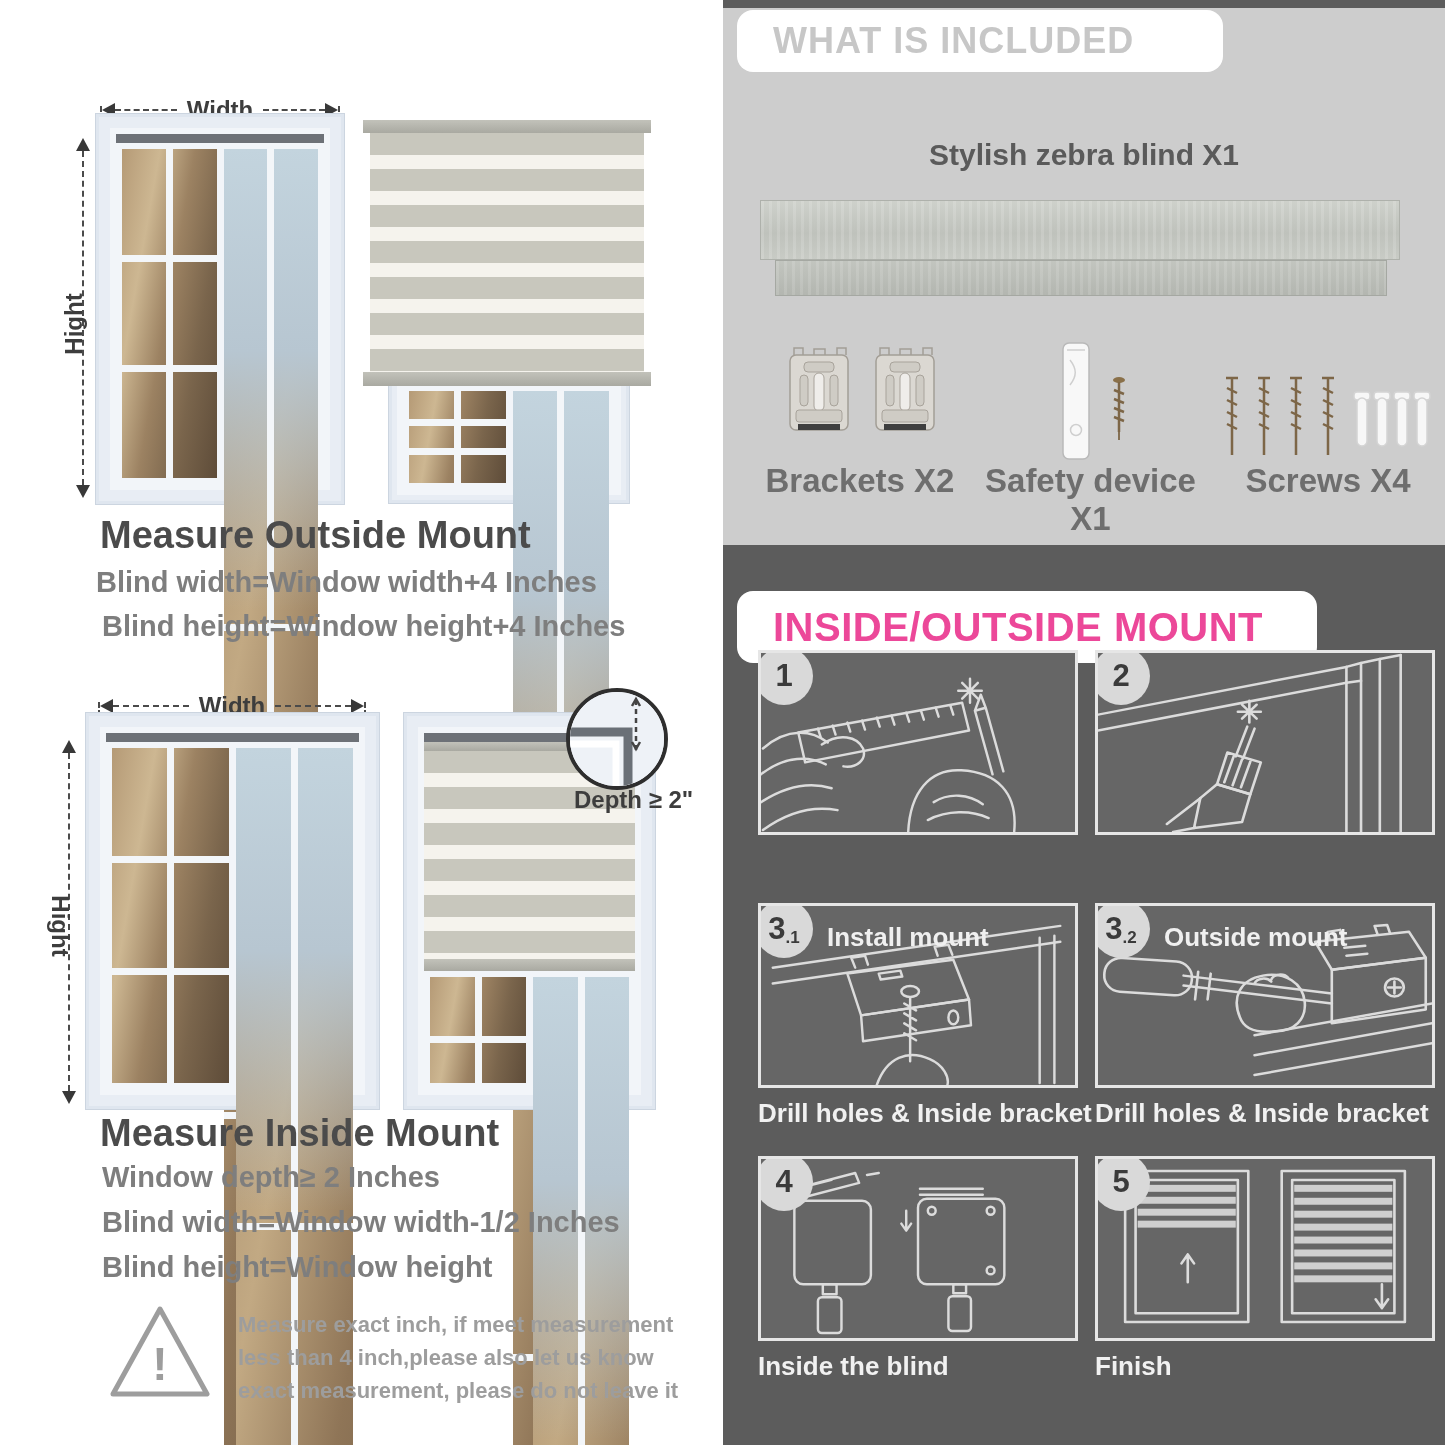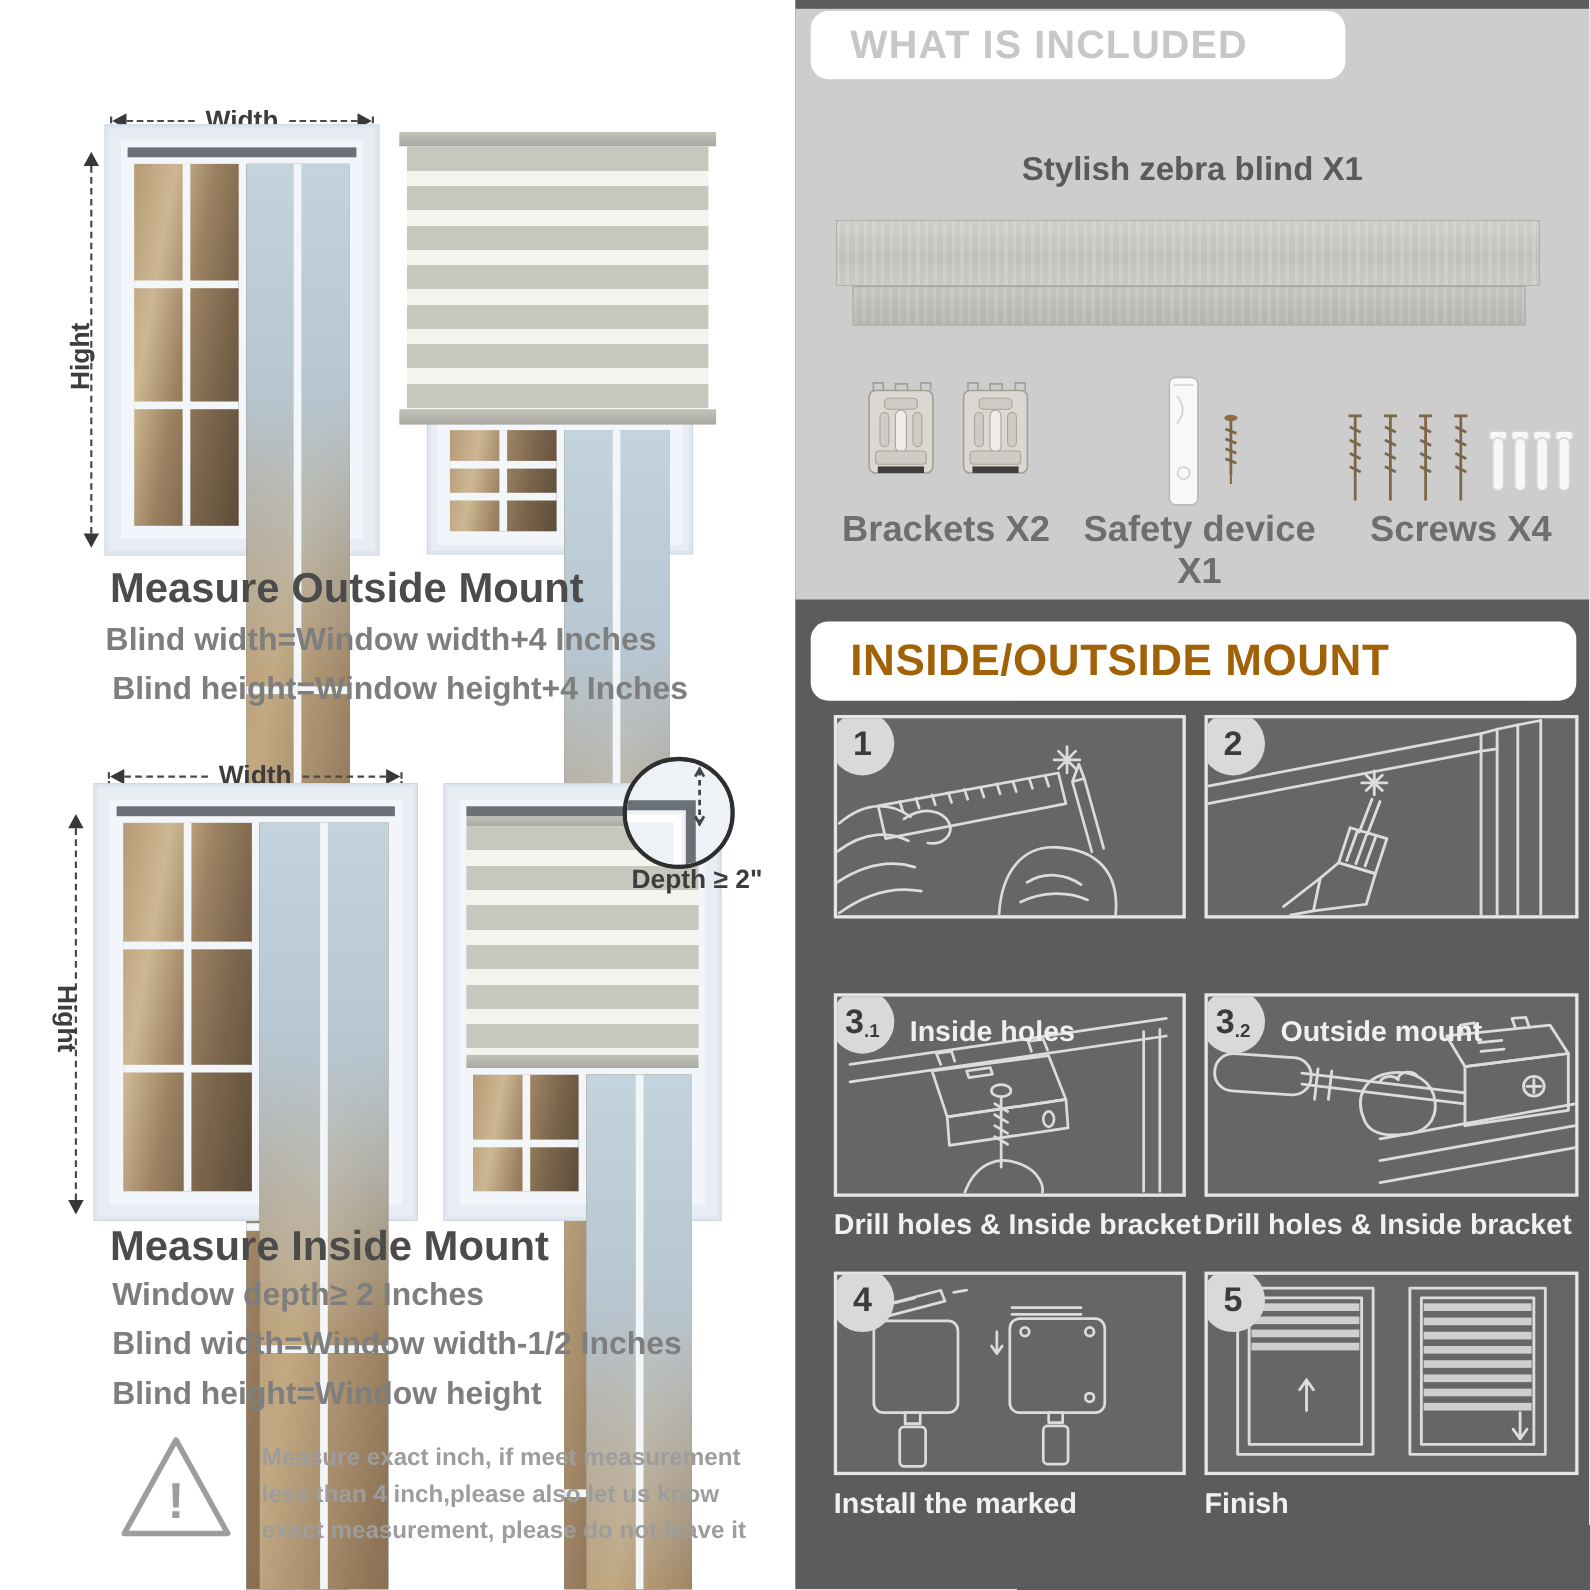--- a/index.html
+++ b/index.html
@@ -69,7 +69,7 @@
   .whitebar{background:#ffffff;border-radius:16px;display:flex;align-items:center;
     padding-left:36px;box-sizing:border-box;font-weight:bold;}
   .bar1{left:14px;top:10px;width:486px;height:62px;color:#c7c7c7;font-size:36px;letter-spacing:1px;}
-  .bar2{left:14px;top:565px;width:696px;height:72px;color:#a16207;font-size:40px;letter-spacing:.5px;}
+  .bar2{left:14px;top:591px;width:580px;height:72px;color:#ec4899;font-size:40px;letter-spacing:.5px;}
   .incl-label{color:#5a5a5a;font-size:30px;font-weight:bold;text-align:center;}
   .part-label{color:#6e6e6e;font-size:33px;font-weight:bold;text-align:center;}
 

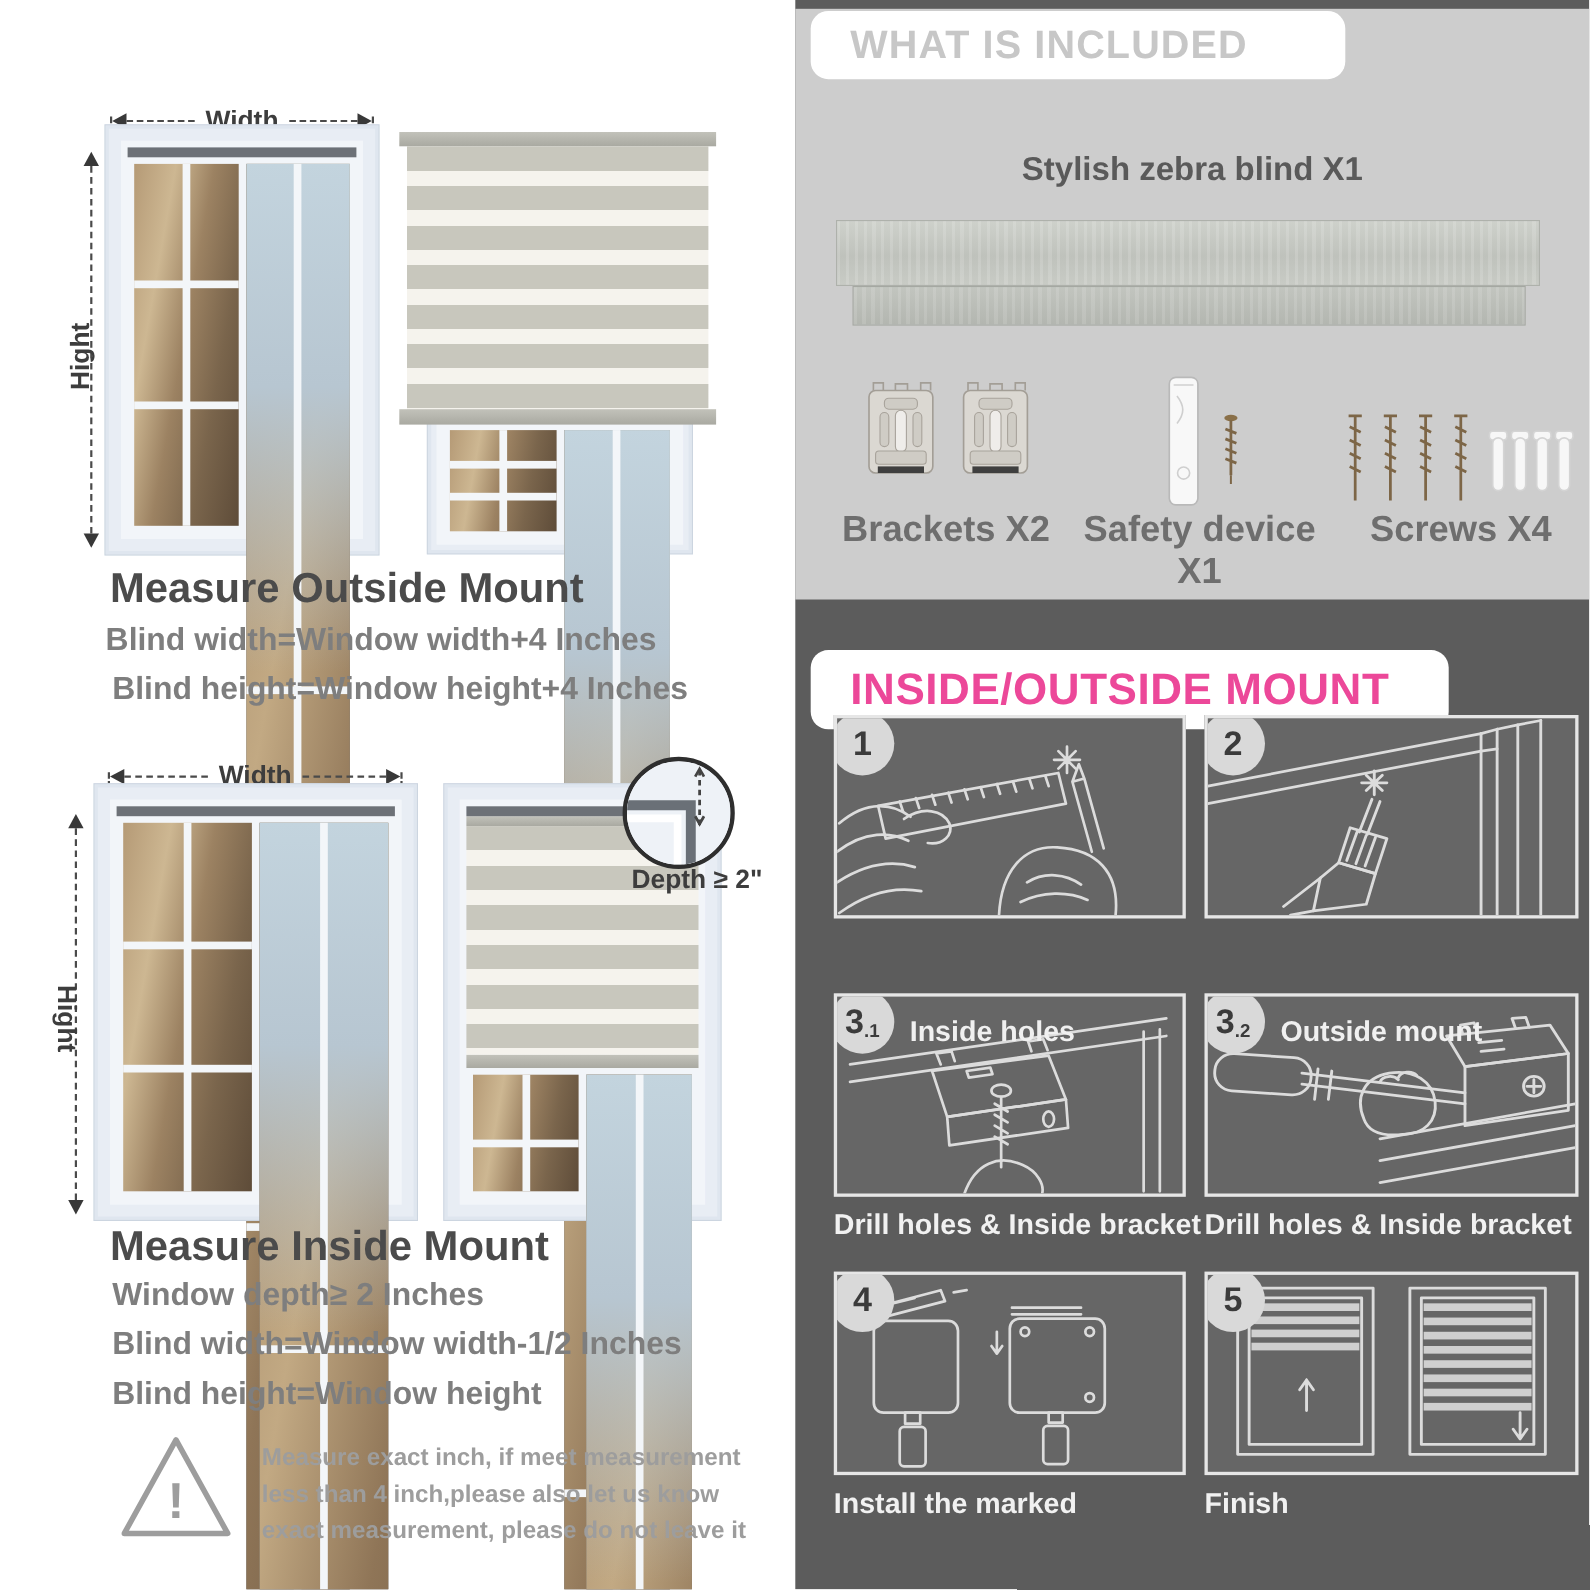--- a/index.html
+++ b/index.html
@@ -336,7 +336,7 @@
         <span>3</span>
         <span class="sub">.1</span>
       </div>
-      <div class="step-title">Inside holes</div>
+      <div class="step-title">Install mount</div>
       <svg class="stepsvg" viewBox="0 0 320 180" preserveAspectRatio="none">
         <g stroke="#dcdcdc" stroke-width="2.5" fill="none" stroke-linecap="round" stroke-linejoin="round">
           <path d="M12,62 L305,20 M12,78 L305,36"></path>

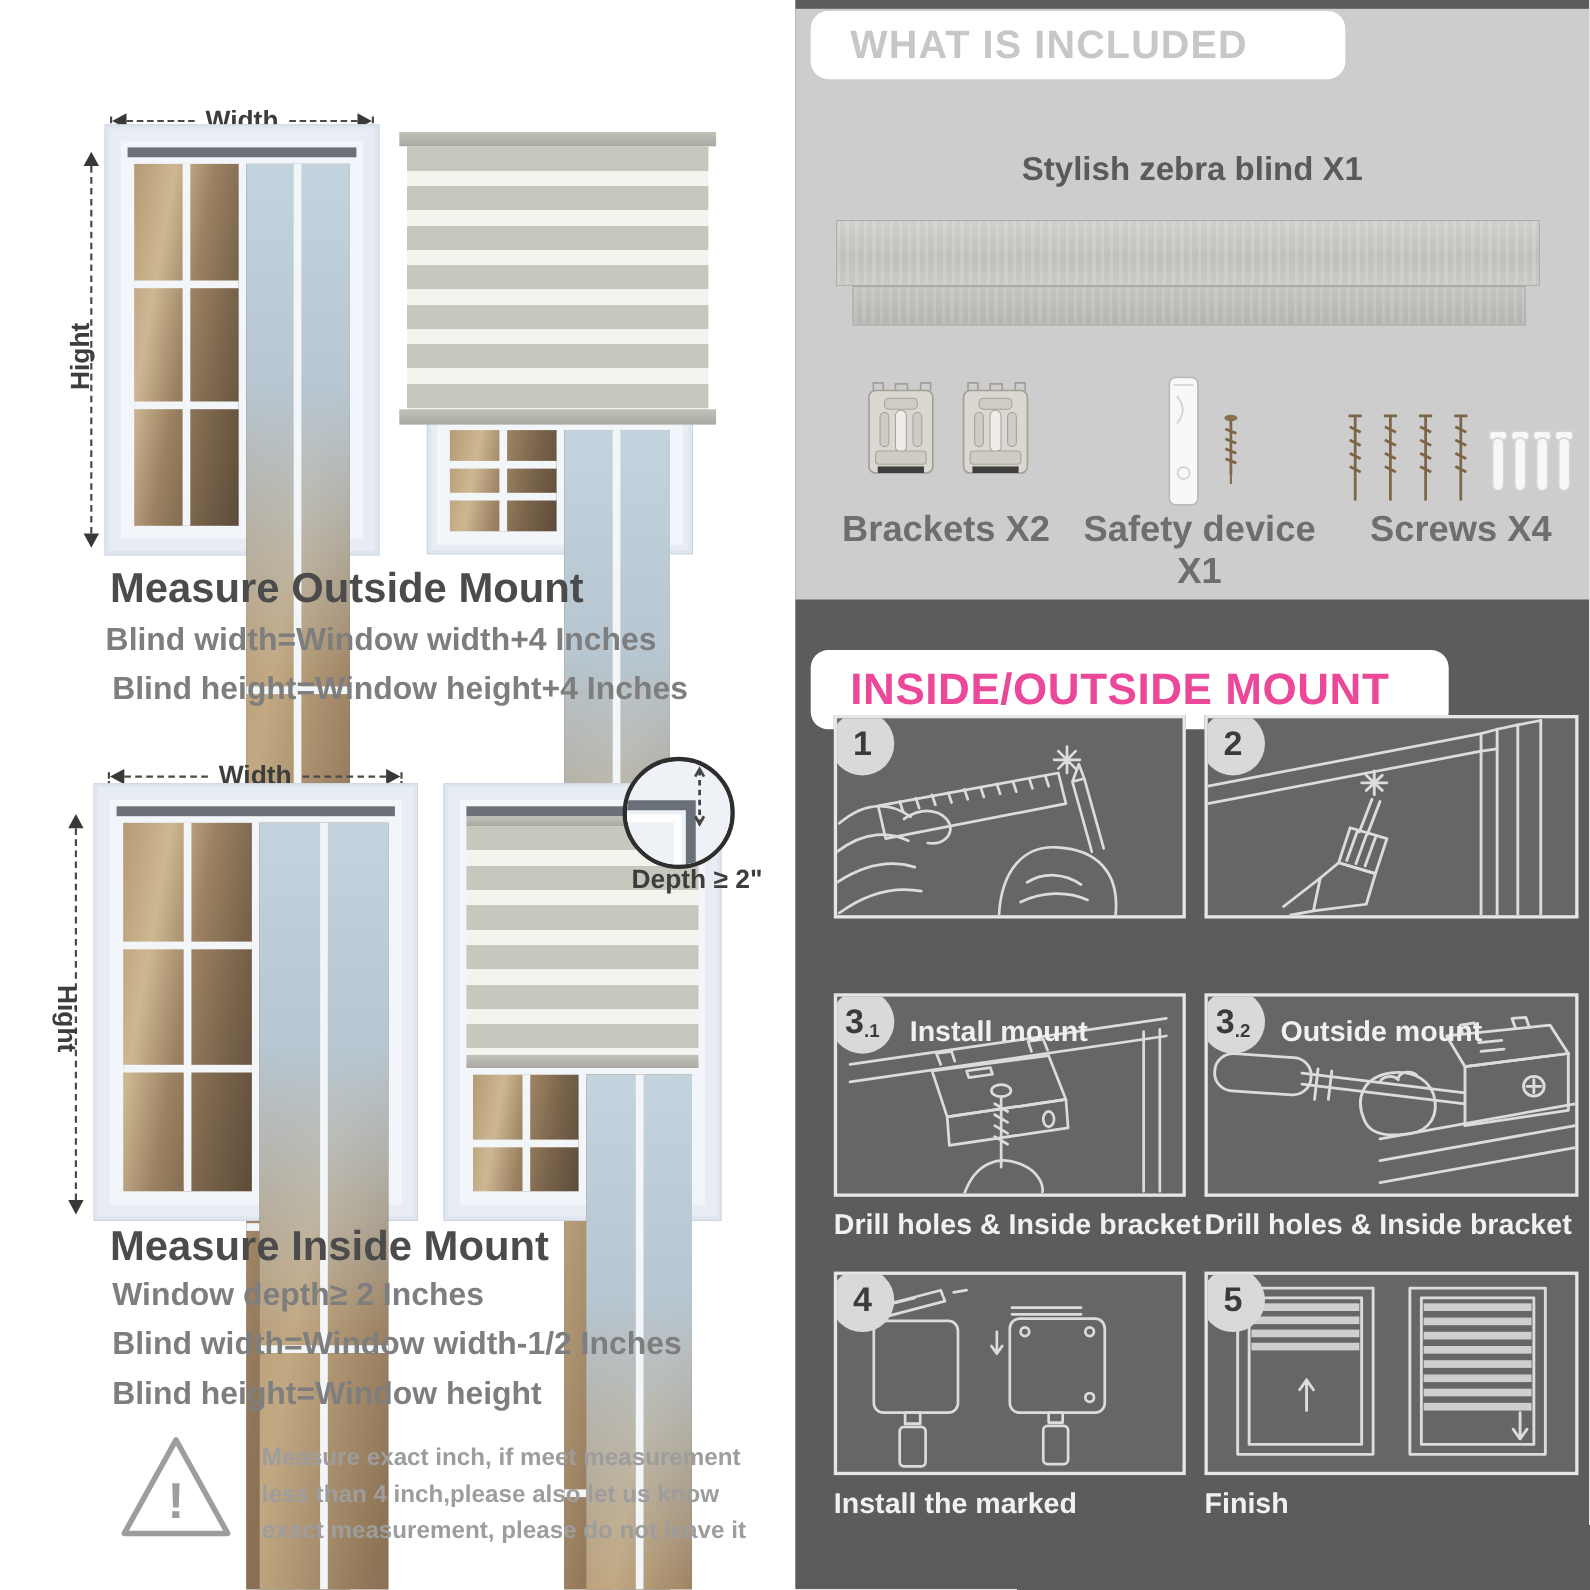--- a/index.html
+++ b/index.html
@@ -401,7 +401,7 @@
         </g>
       </svg>
     </div>
-    <div class="caption" style="left:35px;top:1351px;">Install the marked</div>
+    <div class="caption" style="left:35px;top:1351px;">Inside the blind</div>
 
     <div class="panel" style="left:372px;top:1156px;width:340px;height:185px;">
       <div class="badge">

